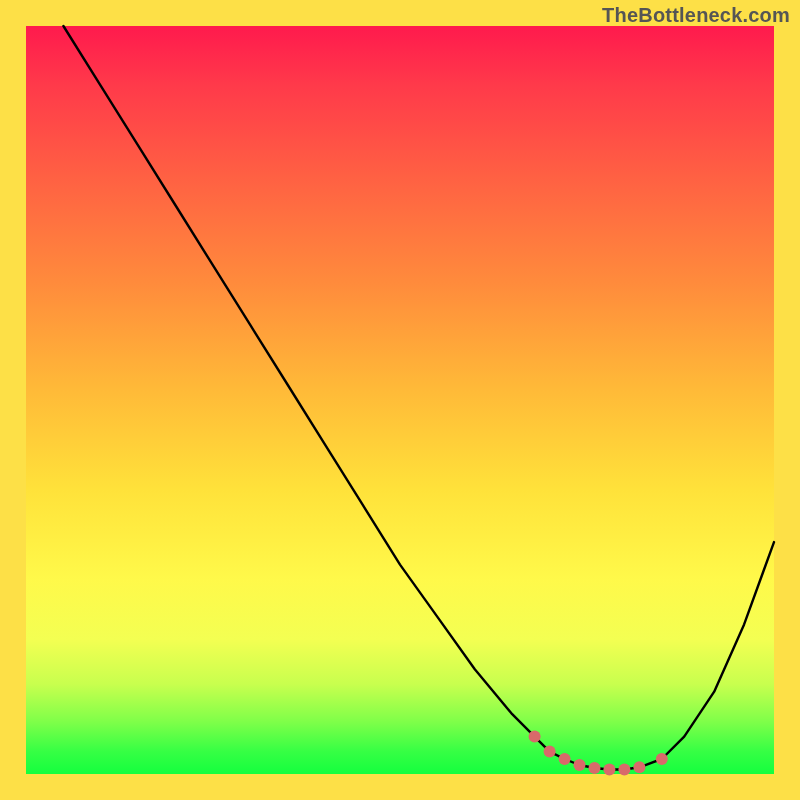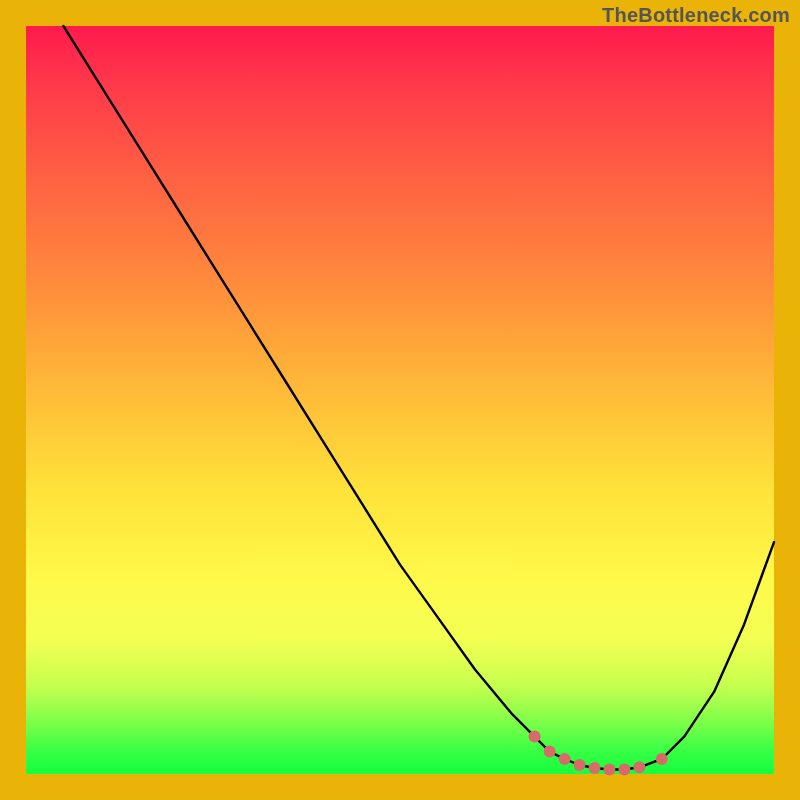--- a/index.html
+++ b/index.html
@@ -15,7 +15,7 @@
     position: relative;
     width: 800px;
     height: 800px;
-    background: #eab308;
+    background: #fde047;
   }
   .plot {
     position: absolute;

